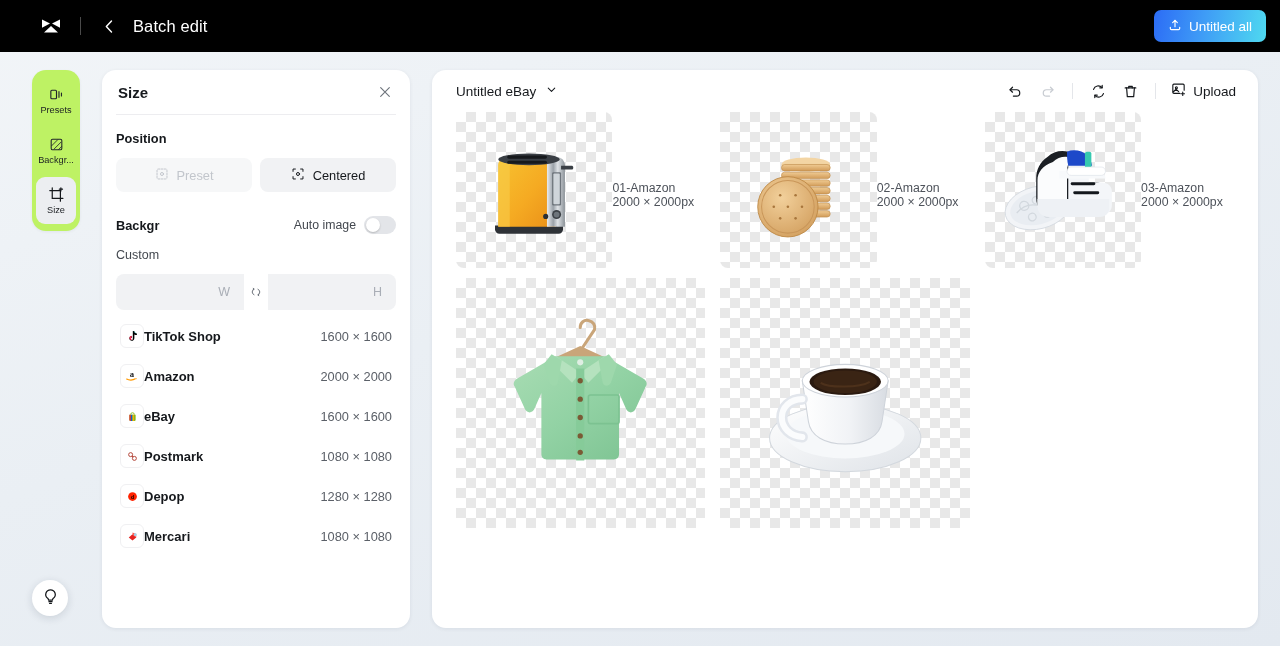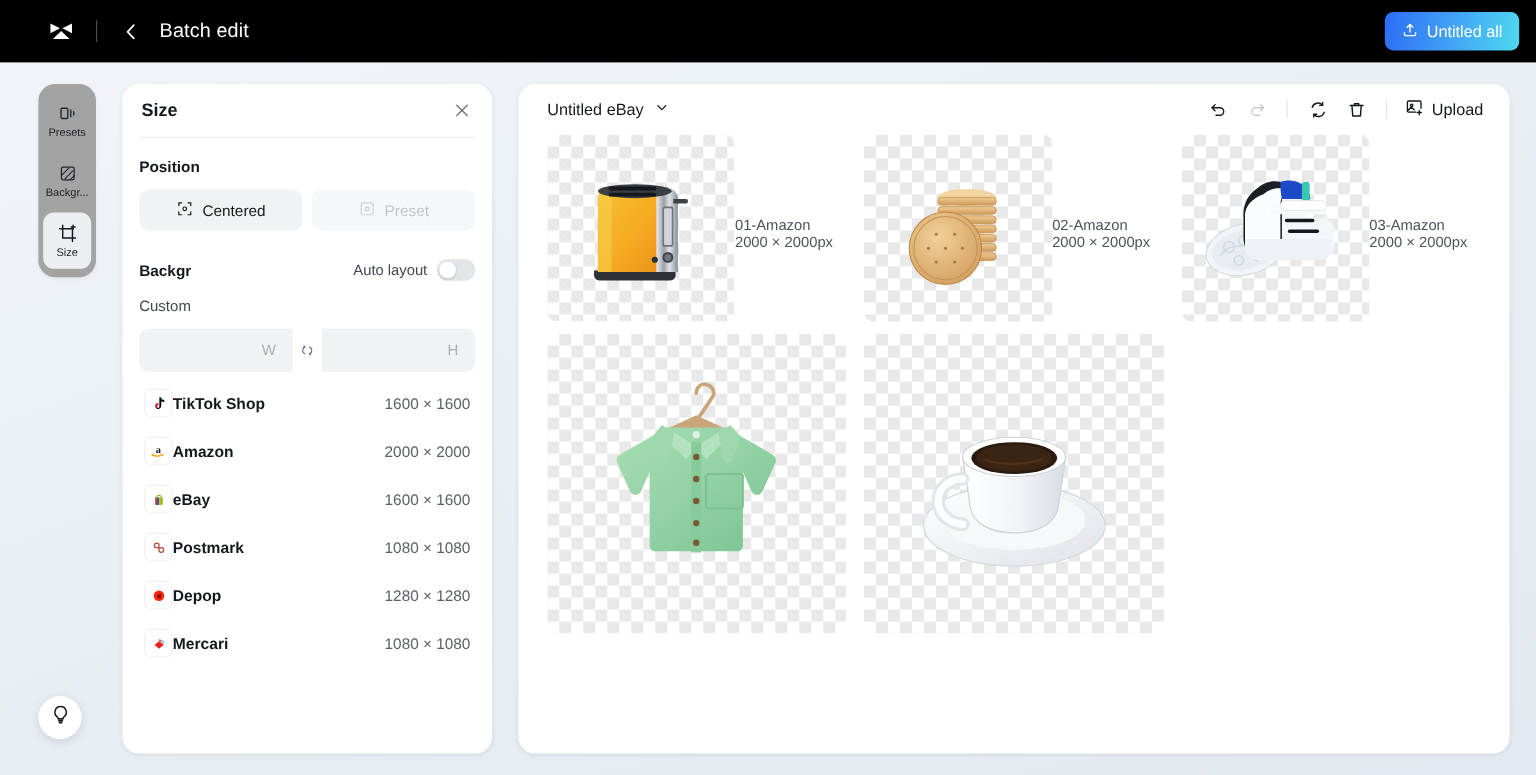--- a/index.html
+++ b/index.html
@@ -52,7 +52,7 @@
   
   .rail {
     width: 48px; flex: 0 0 48px;
-    background: #a3a3a3;
+    background: #bef264;
     border-radius: 14px;
     padding: 7px 4px;
     display: flex; flex-direction: column; gap: 3px;

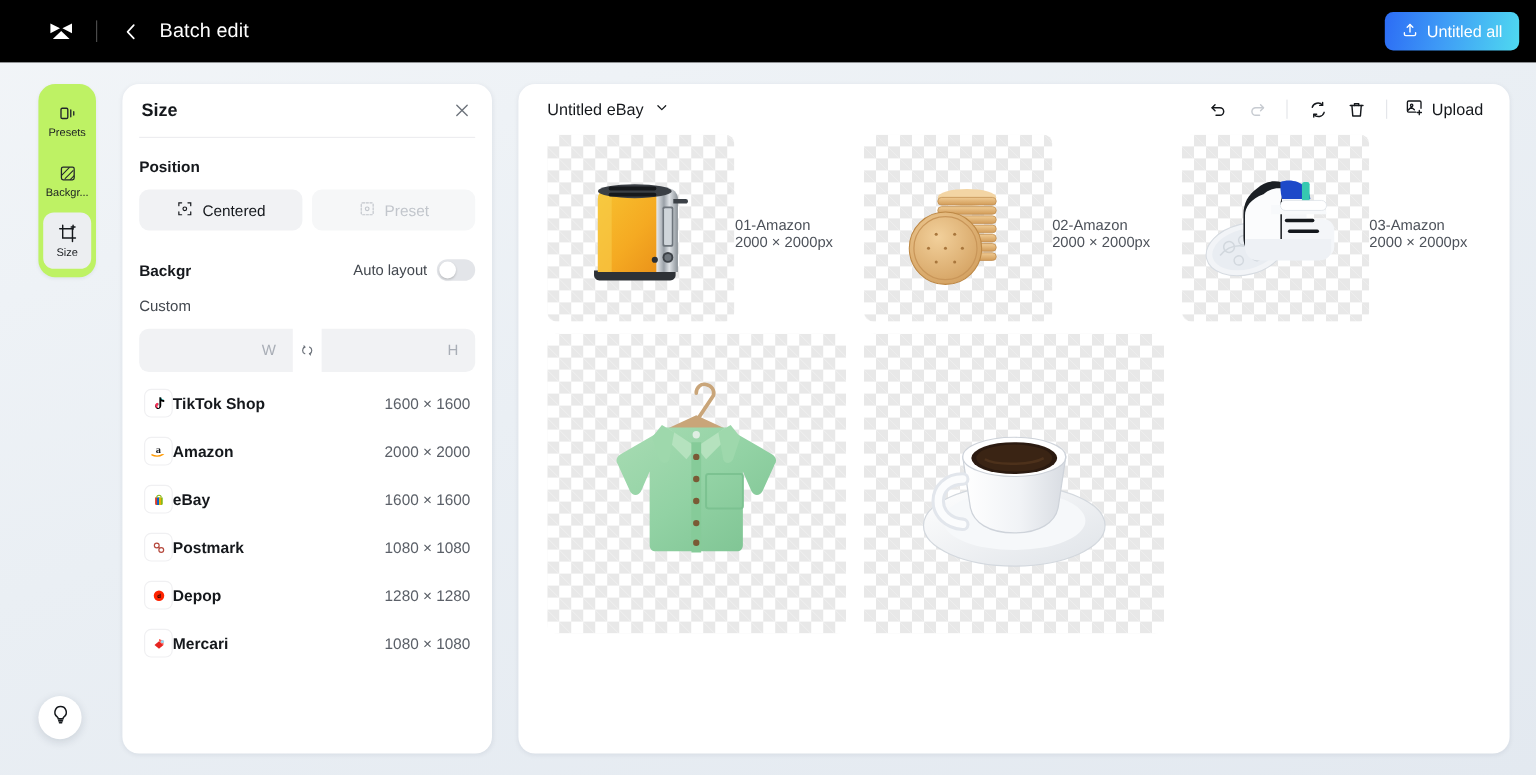--- a/index.html
+++ b/index.html
@@ -283,6 +283,15 @@
     <div class="panel-body">
       <div class="sec-label">Position</div>
       <div class="pos-row">
+        <button class="pos-btn disabled">
+          <span>
+            <svg viewBox="0 0 24 24" width="14" height="14" fill="none" stroke="#c2c6cc" stroke-width="1.7" stroke-linecap="round" stroke-dasharray="3 2.2">
+                <rect x="3.5" y="3.5" width="17" height="17" rx="2"></rect>
+                <circle cx="12" cy="12" r="2.6" stroke-dasharray="0"></circle>
+              </svg>
+          </span>
+          <span>Preset</span>
+        </button>
         <button class="pos-btn">
           <span>
             <svg viewBox="0 0 24 24" width="14" height="14" fill="none" stroke="#15181c" stroke-width="1.7" stroke-linecap="round">
@@ -291,15 +300,6 @@
               </svg>
           </span>
           <span>Centered</span>
-        </button>
-        <button class="pos-btn disabled">
-          <span>
-            <svg viewBox="0 0 24 24" width="14" height="14" fill="none" stroke="#c2c6cc" stroke-width="1.7" stroke-linecap="round" stroke-dasharray="3 2.2">
-                <rect x="3.5" y="3.5" width="17" height="17" rx="2"></rect>
-                <circle cx="12" cy="12" r="2.6" stroke-dasharray="0"></circle>
-              </svg>
-          </span>
-          <span>Preset</span>
         </button>
       </div>
 

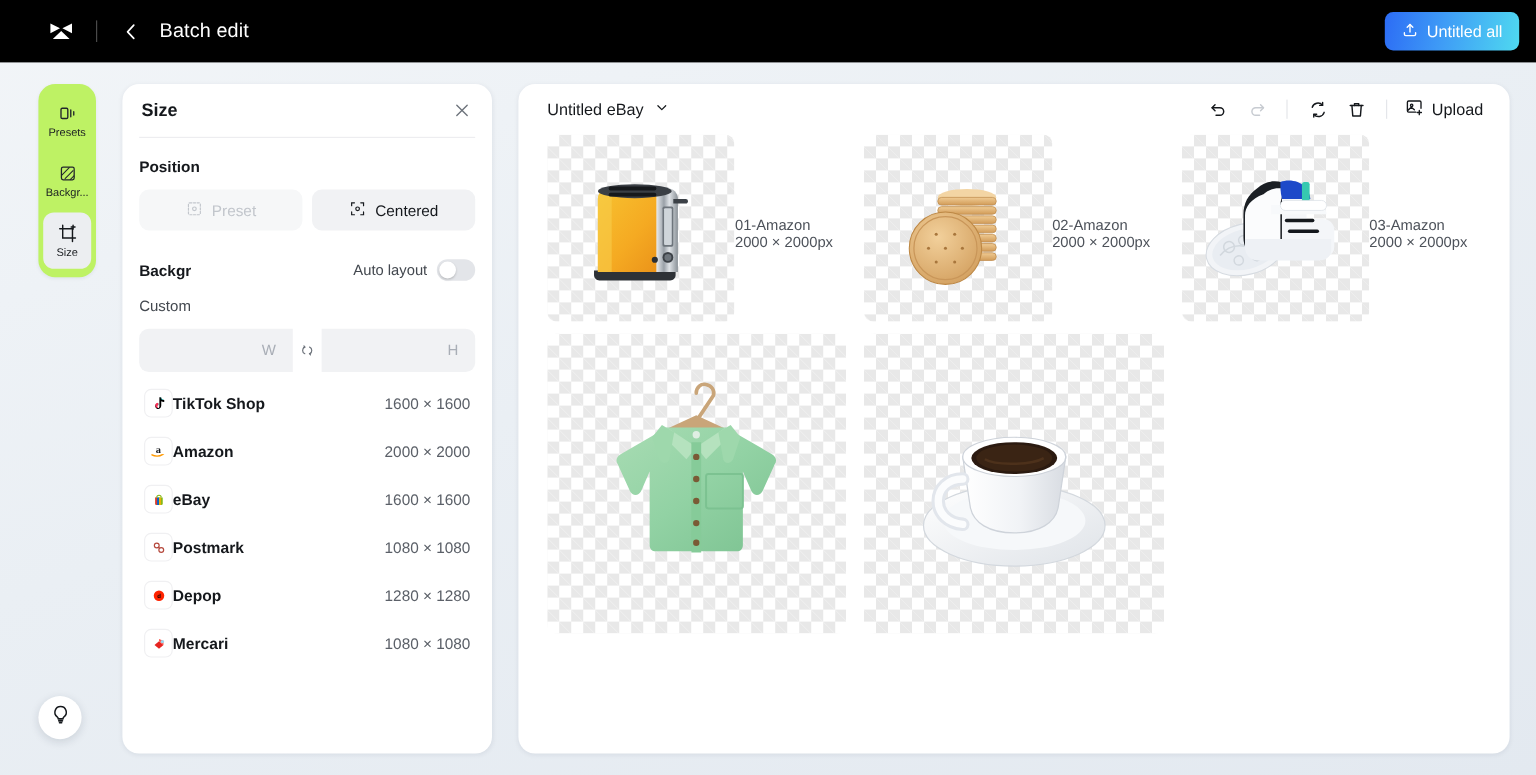--- a/index.html
+++ b/index.html
@@ -306,7 +306,7 @@
       <div class="resize-head">
         <div class="sec-label">Backgr</div>
         <div class="auto-wrap">
-          <span class="auto-label">Auto layout</span>
+          <span class="auto-label">Auto image</span>
           <div class="toggle">
               <span class="knob"></span>
             </div>

